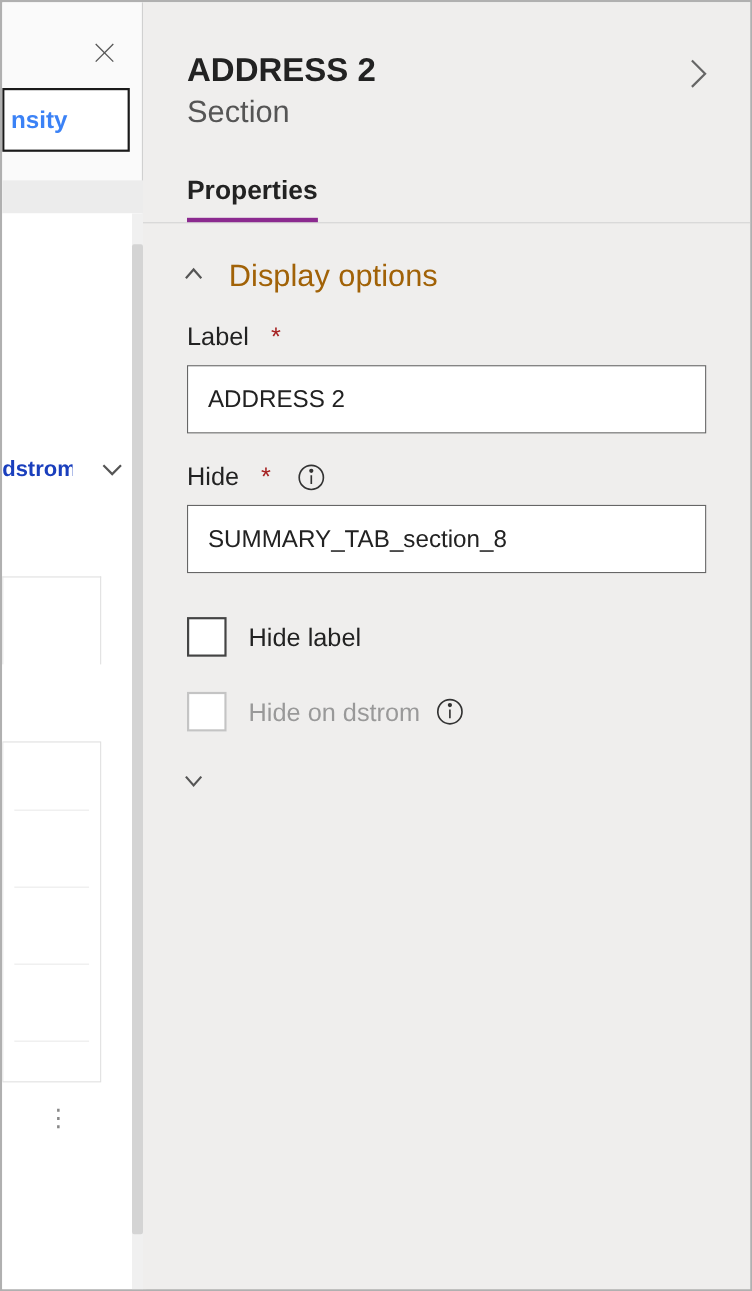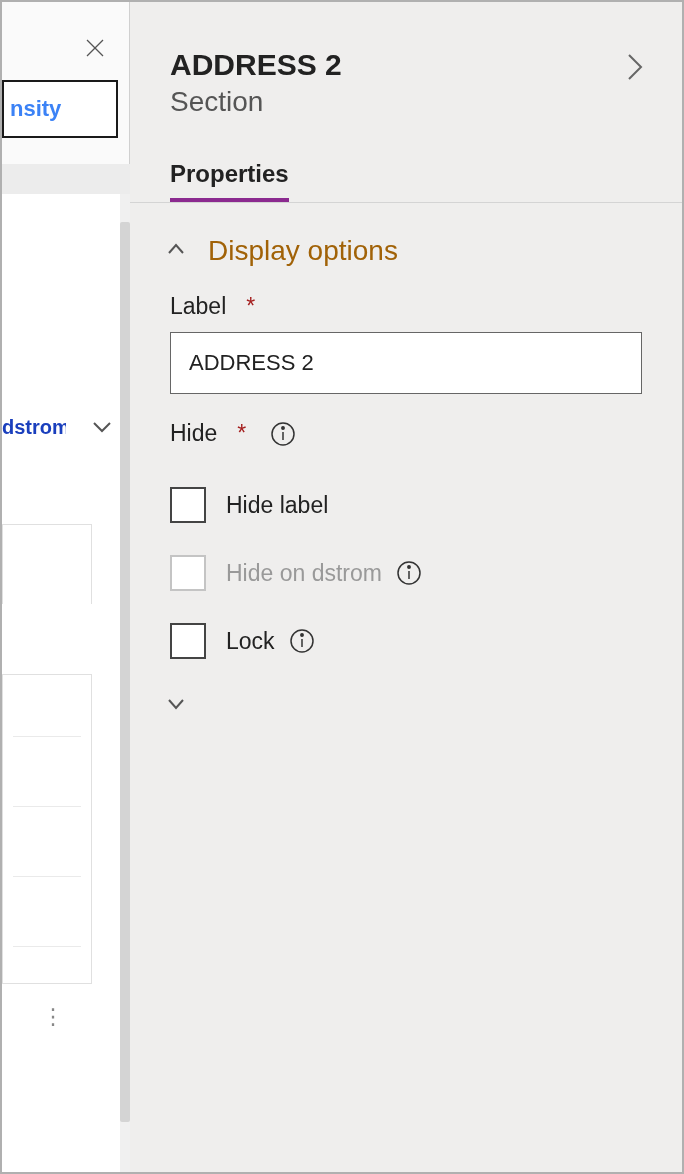--- a/index.html
+++ b/index.html
@@ -350,6 +350,7 @@
         </svg>
       </span>
     </div>
+    <input class="text-input" type="text" value="SUMMARY_TAB_section_8" style="">
   </div>
 
   <div class="checkbox-group">

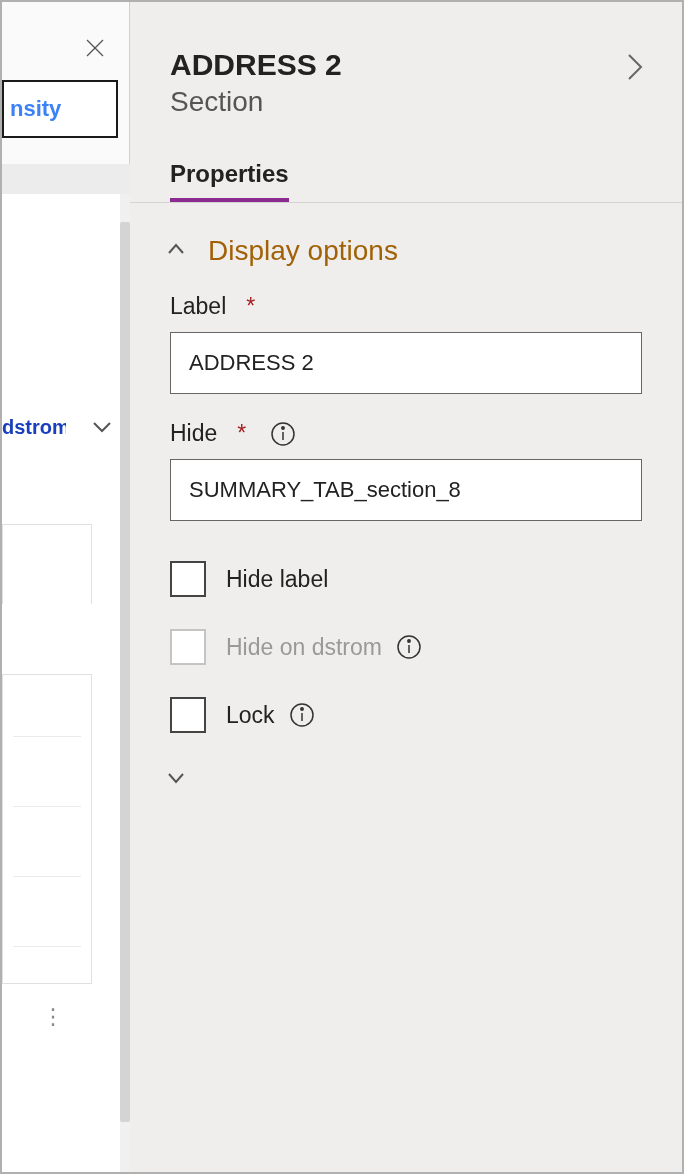--- a/index.html
+++ b/index.html
@@ -374,19 +374,6 @@
     </div>
 
 
-    <div class="checkbox-row">
-      <div class="checkbox"></div>
-      <div class="checkbox-label">
-        <span>Lock</span>
-        <span class="info-icon">
-          <svg viewBox="0 0 26 26" stroke="#333" stroke-width="1.5" fill="none">
-            <circle cx="13" cy="13" r="11"></circle>
-            <line x1="13" y1="11" x2="13" y2="19"></line>
-            <circle cx="13" cy="7" r="1.2" fill="#333"></circle>
-          </svg>
-        </span>
-      </div>
-    </div>
   </div>
 
   <div class="section-header" style="padding-top:38px">

